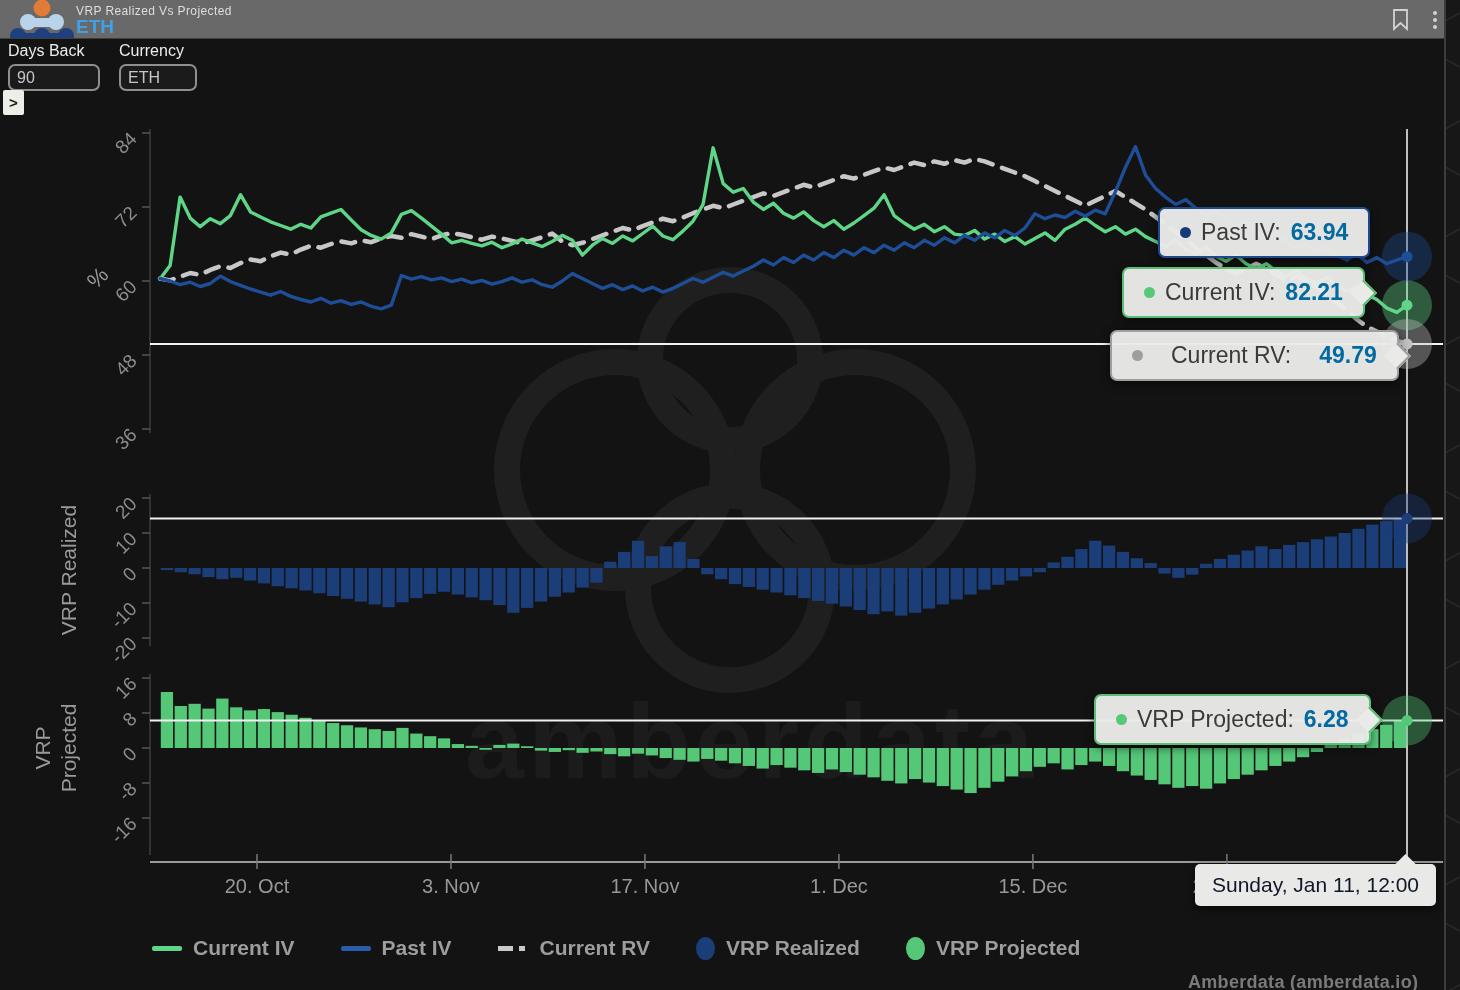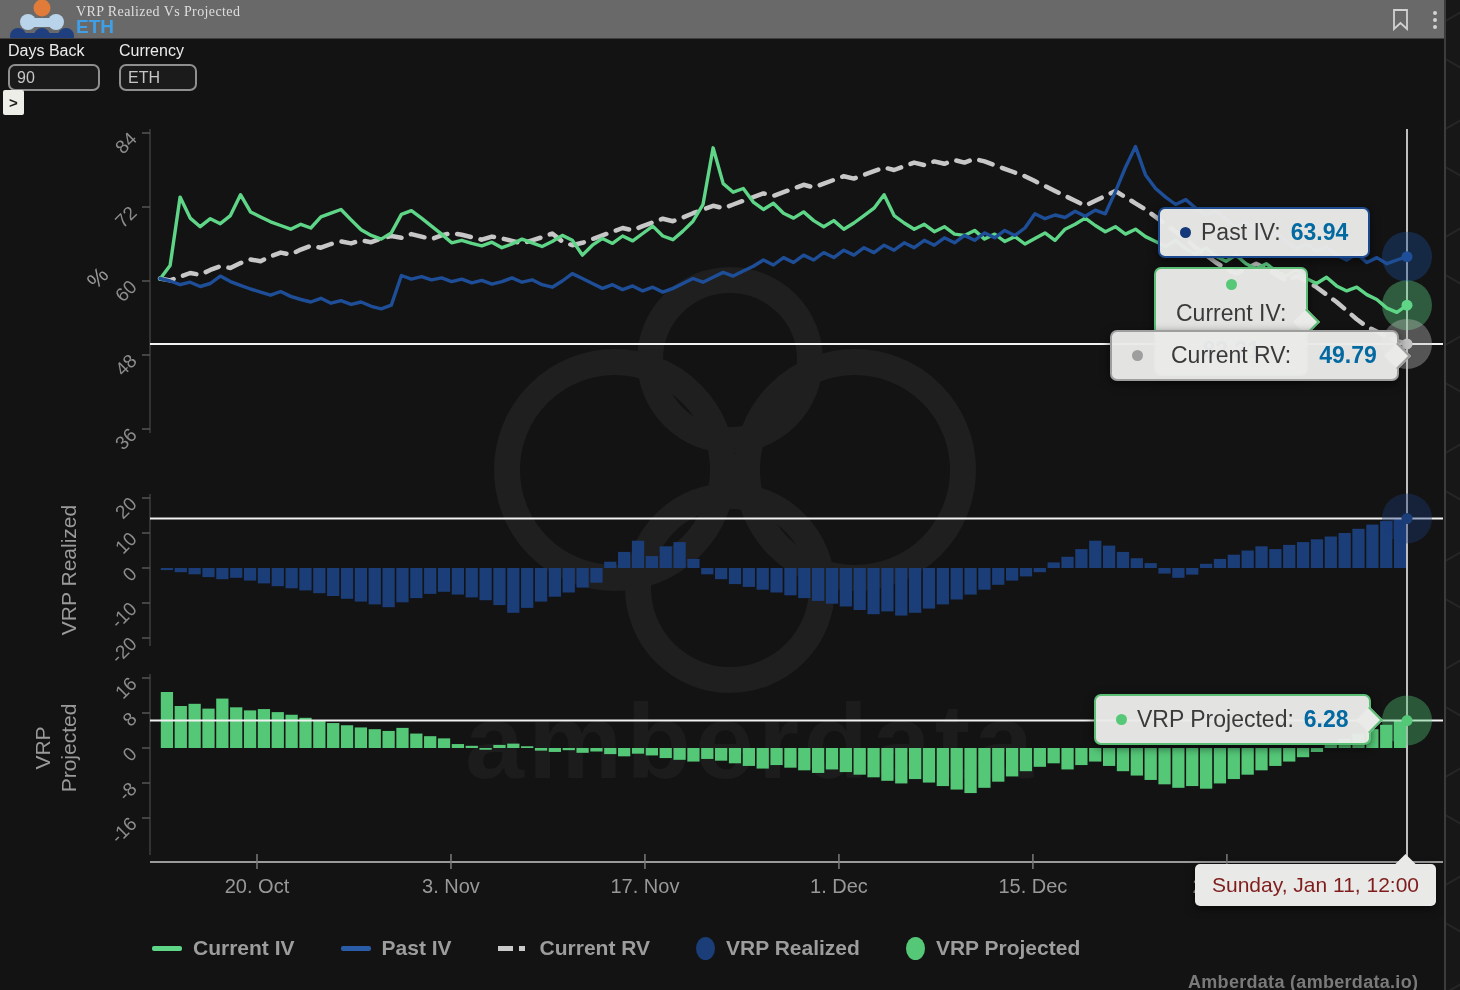--- a/index.html
+++ b/index.html
@@ -8,7 +8,7 @@
   
   .header{position:absolute;left:0;top:0;width:1444px;height:38px;background:#696969;
           border-bottom:1px solid #3e3e3e;z-index:10;}
-  .hdr-title{position:absolute;left:76px;top:4px;font-size:14px;color:#dedede;letter-spacing:.4px;font-family:Liberation Serif, serif;}
+  .hdr-title{position:absolute;left:76px;top:4px;font-size:12px;color:#dedede;letter-spacing:.4px;}
   .hdr-symbol{position:absolute;left:76px;top:16px;font-size:19px;font-weight:bold;color:#3fa0e8;}
   .hdr-icon{position:absolute;top:9px;cursor:pointer;}
   

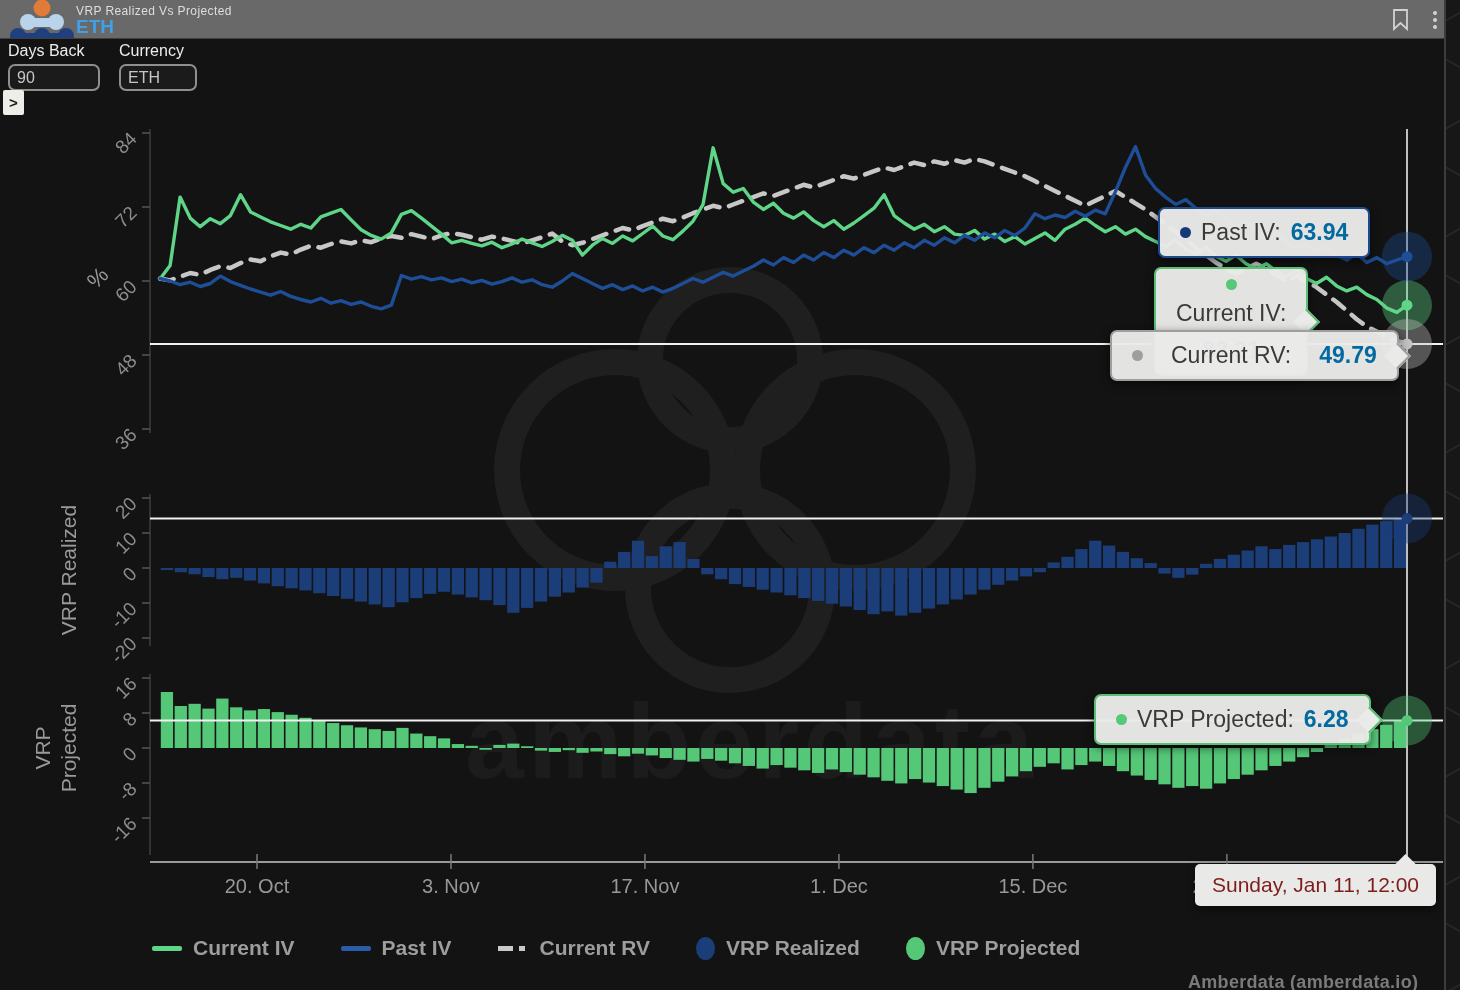--- a/index.html
+++ b/index.html
@@ -33,7 +33,7 @@
   .tip-arrow{position:absolute;right:-10px;top:50%;width:17px;height:17px;background:rgba(234,234,232,1);
              transform:translateY(-50%) rotate(45deg);border-top:2px solid #888;border-right:2px solid #888;}
   #tip-0{left:1158px;top:207px;}
-  #tip-1{left:1154px;top:267px;flex-direction:column;}
+  #tip-1{left:1122px;top:267px;}
   #tip-2{left:1110px;top:330px;gap:28px;}
   #tip-3{left:1086px;top:492px;}
   #tip-4{left:1094px;top:694px;}

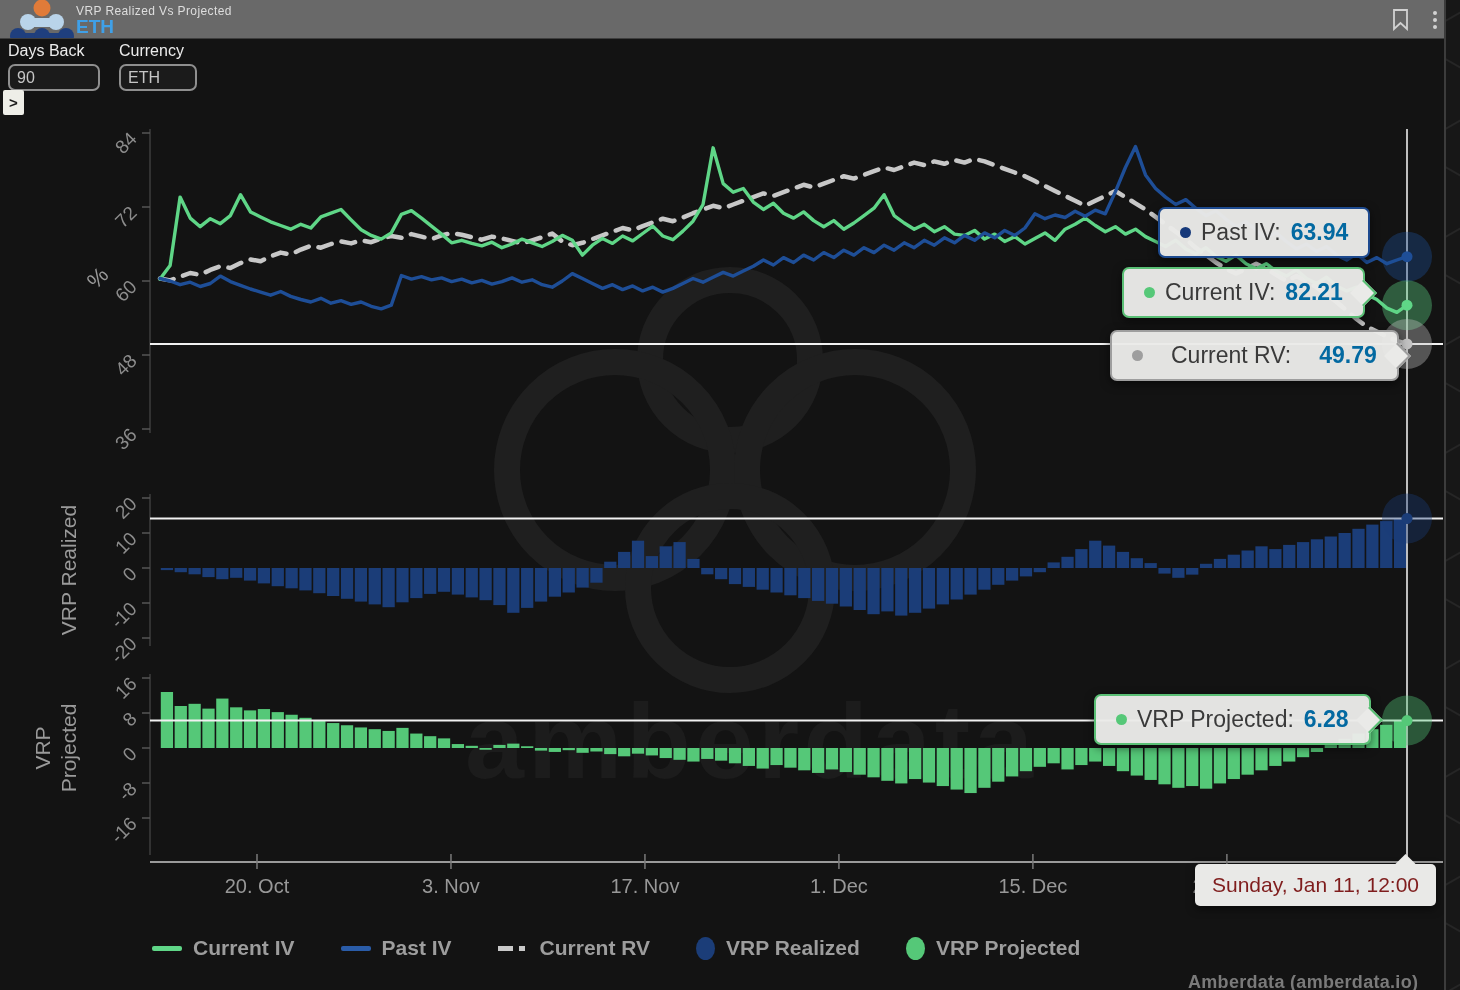--- a/index.html
+++ b/index.html
@@ -38,7 +38,7 @@
   #tip-3{left:1086px;top:492px;}
   #tip-4{left:1094px;top:694px;}
   .datetip{position:absolute;left:1195px;top:864px;background:#e9e9e7;border-radius:5px;
-           padding:9px 17px;font-size:21px;color:#7f1d1d;z-index:6;box-shadow:0 3px 8px rgba(0,0,0,.5);
+           padding:9px 17px;font-size:21px;color:#0f172a;z-index:6;box-shadow:0 3px 8px rgba(0,0,0,.5);
            white-space:nowrap;}
   .datetip .up-arrow{position:absolute;top:-7px;left:203px;width:15px;height:15px;background:#e9e9e7;
            transform:rotate(45deg);}

